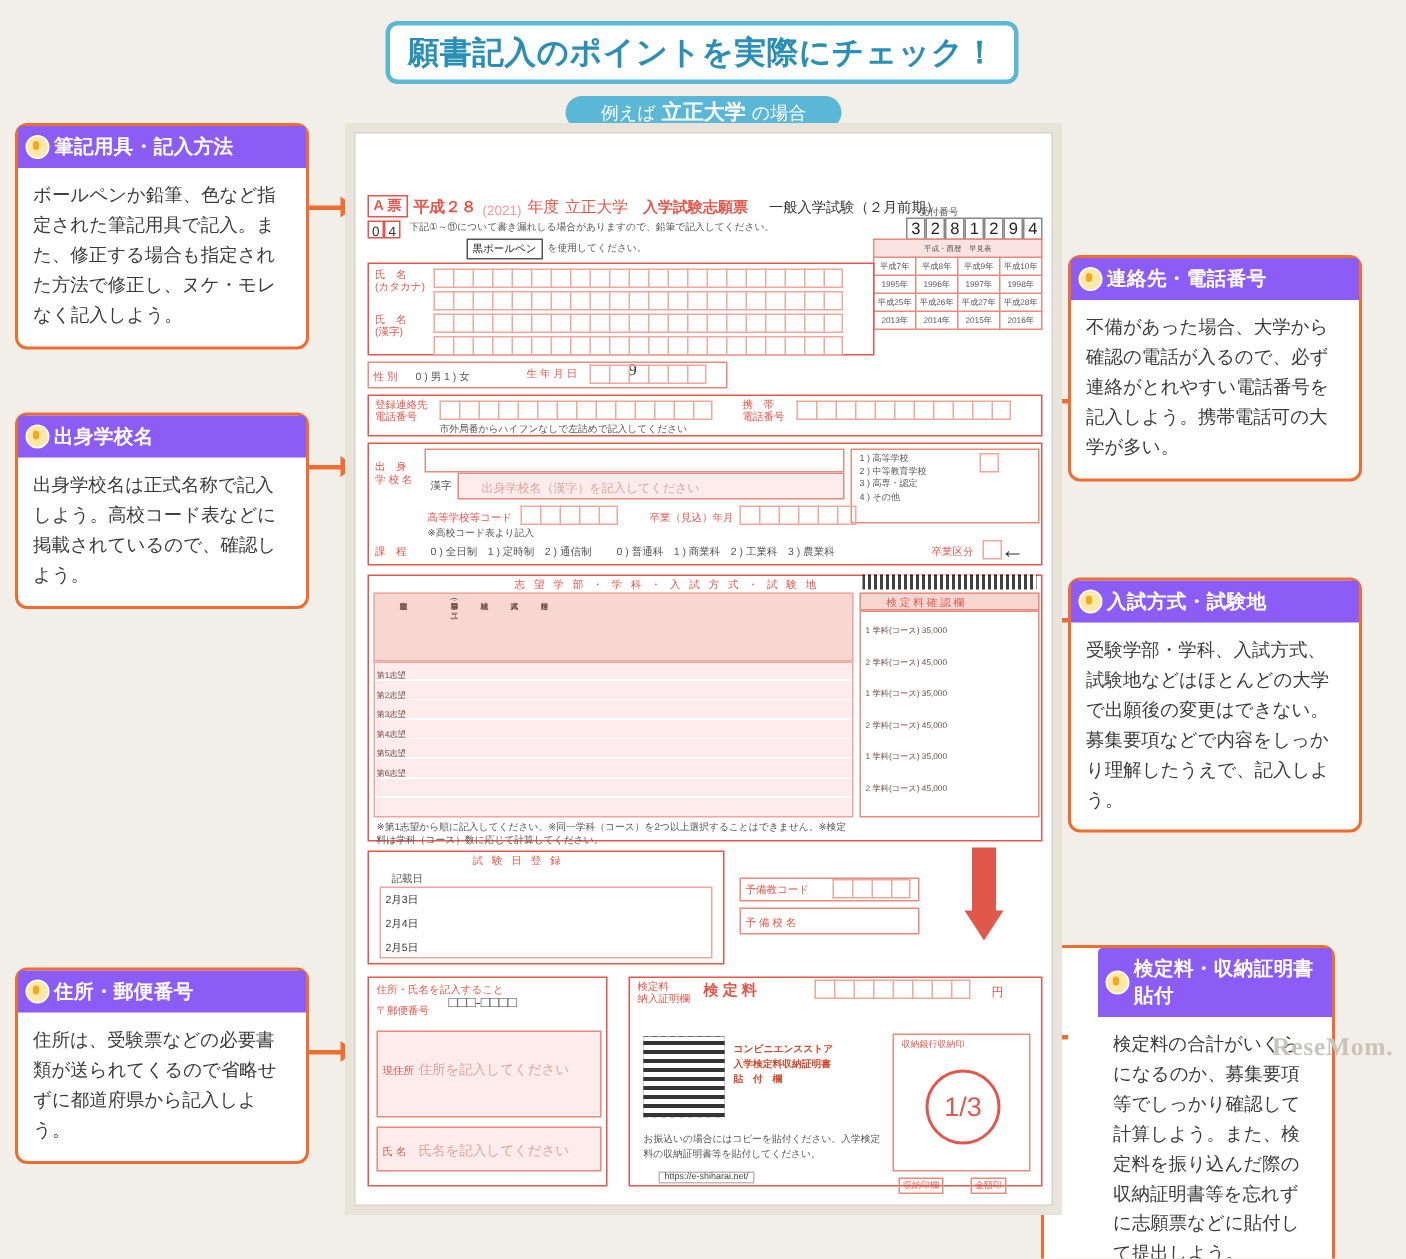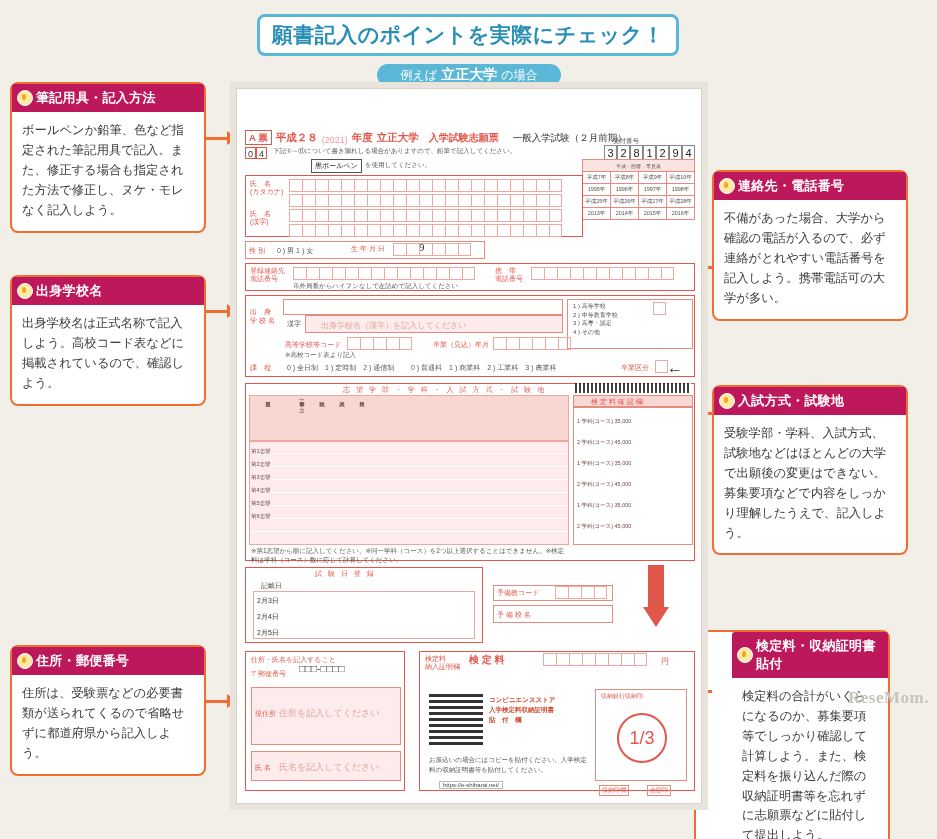--- a/index.html
+++ b/index.html
@@ -32,7 +32,7 @@
   
   .note{position:absolute;width:196px;border:2px solid #ef6d2f;border-radius:8px;background:#fff;box-sizing:border-box;}
   .note .hd{
-    background:#be185d;color:#fff;font-size:13px;font-weight:bold;
+    background:#8b5cf6;color:#fff;font-size:13px;font-weight:bold;
     padding:5px 6px 5px 24px;border-radius:3px 3px 0 0;position:relative;
     letter-spacing:.3px;
   }

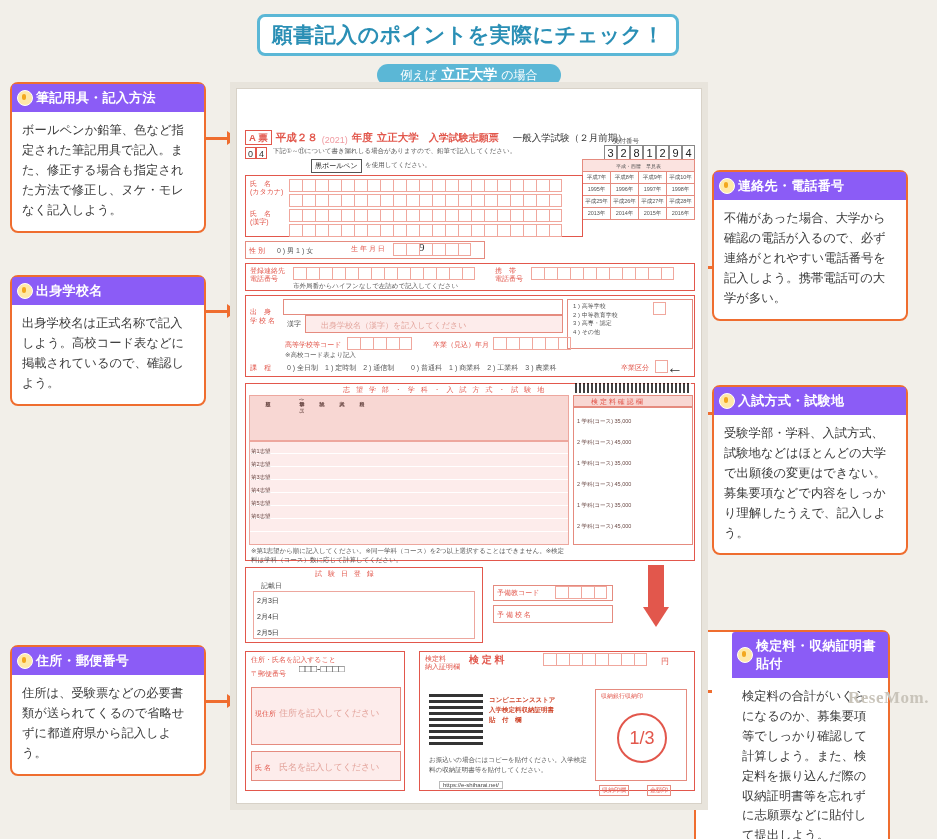--- a/index.html
+++ b/index.html
@@ -84,7 +84,7 @@
   }
   .hdr-a .t1{color:#e2574c;font-size:10.5px;font-weight:bold;}
   .hdr-a .t2{color:#f09aa0;font-size:9px;}
-  .hdr-a .t3{color:#e2574c;font-size:10.5px;font-weight:bold;}
+  .hdr-a .t3{color:#e2574c;font-size:10.5px;font-weight:normal;}
   .hdr-a .t4{color:#e2574c;font-size:10px;font-weight:bold;margin-left:6px;}
   .hdr-a .t5{color:#333;font-size:9.5px;margin-left:10px;}
 

